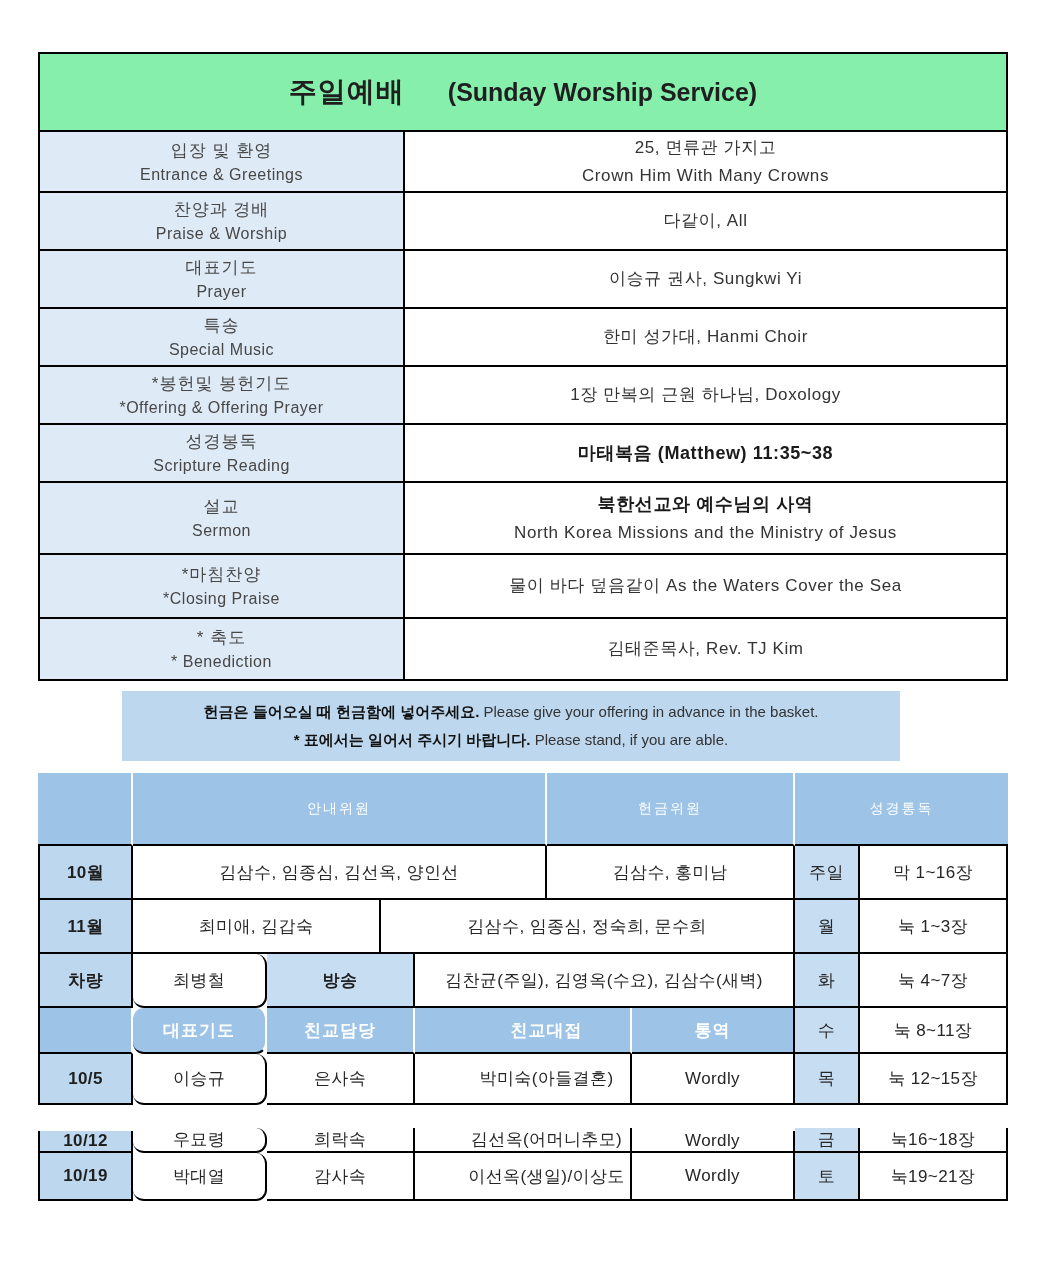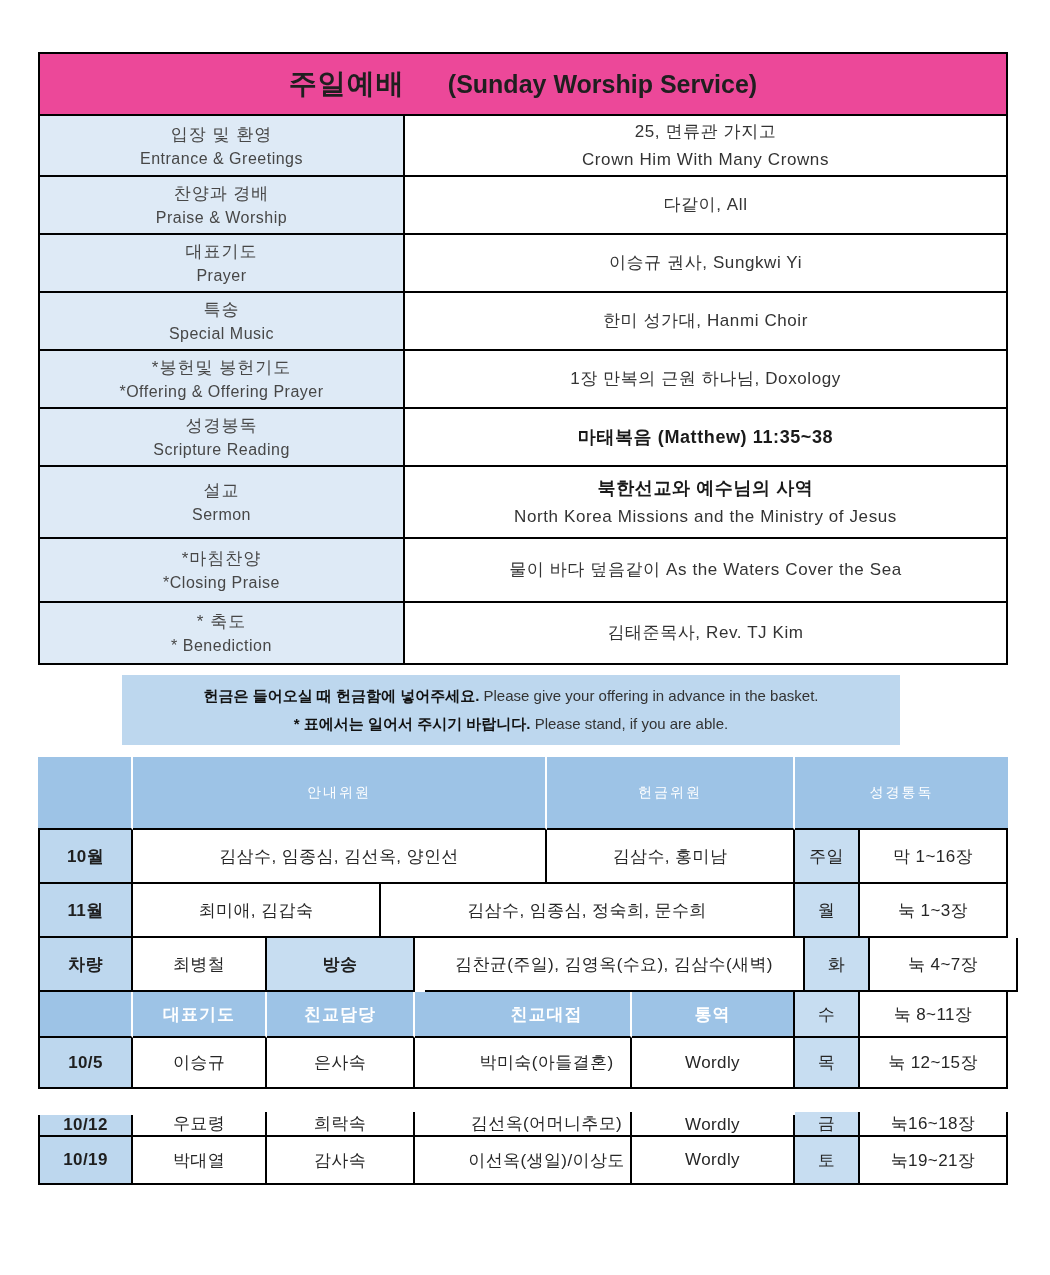--- a/index.html
+++ b/index.html
@@ -9,7 +9,7 @@
 
   
   .wtable{width:970px;border:2px solid #000;box-sizing:border-box;background:#fff;}
-  .wheader{height:60px;background:#ec4899;display:flex;align-items:center;justify-content:center;gap:31px;}
+  .wheader{height:76px;background:#86efac;display:flex;align-items:center;justify-content:center;gap:31px;}
   .wtitle-ko{font-size:28px;font-weight:bold;color:#1f1f1f;letter-spacing:1px;}
   .wtitle-en{font-size:25px;font-weight:bold;color:#1f1f1f;margin-left:12px;}
   .wrow{display:flex;border-top:2px solid #000;box-sizing:border-box;}

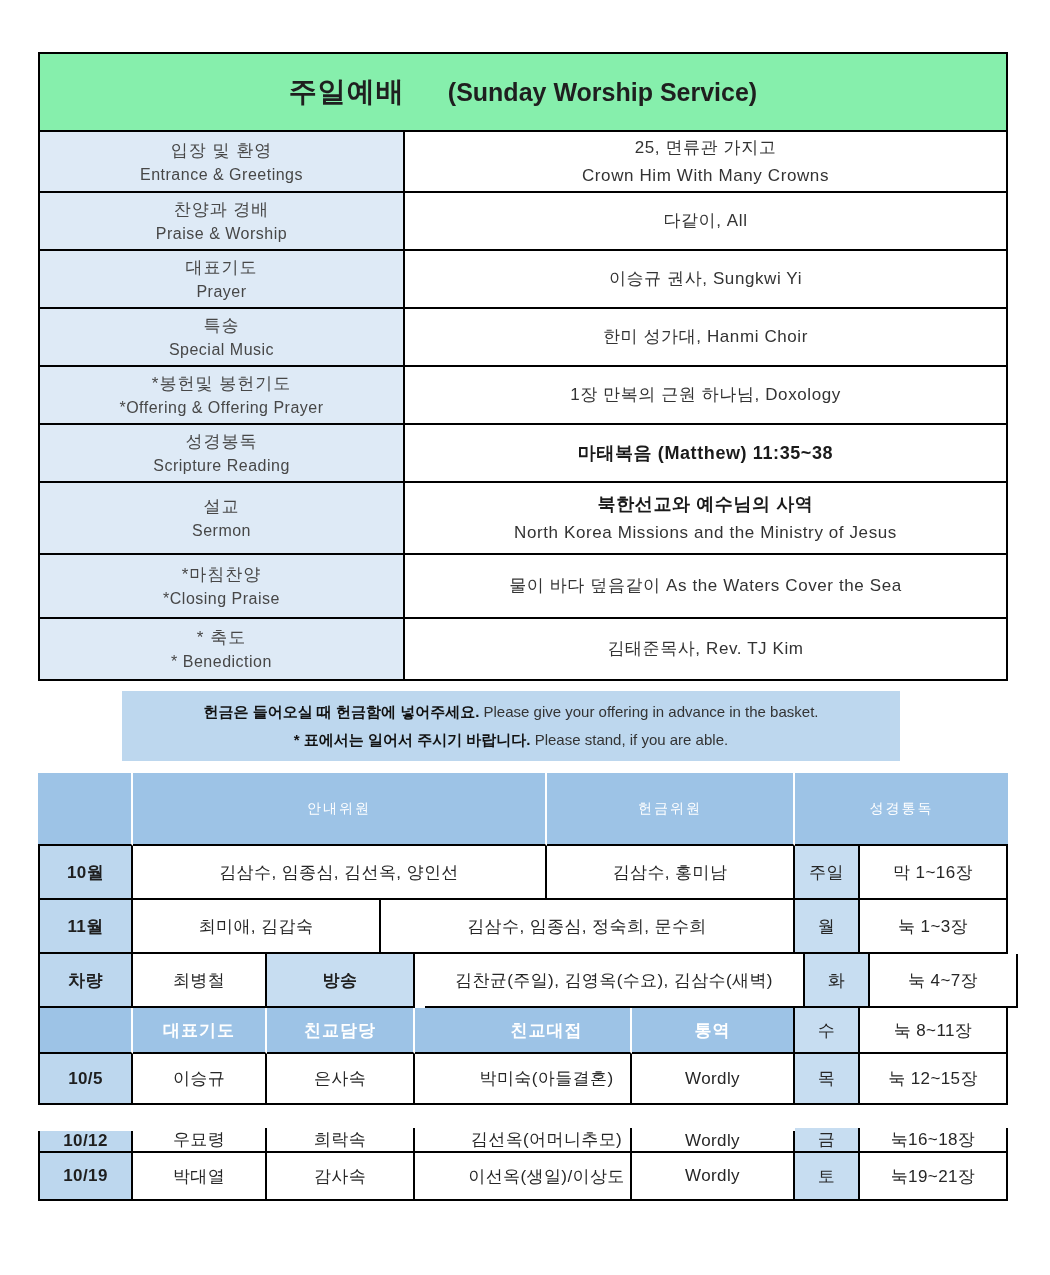--- a/index.html
+++ b/index.html
@@ -50,7 +50,7 @@
   .cF{flex:0 0 65px;}   
   .cG{flex:0 0 148px;}  
   .cFG{flex:0 0 213px;} 
-  .cB2{flex:0 0 134px;} 
+  .cB2{flex:0 0 134px;border-radius:11px;} 
   .cC2{flex:0 0 148px;} 
   .cD2{flex:0 0 217px;padding-left:48px;} 
   .cE2{flex:0 0 163px;} 

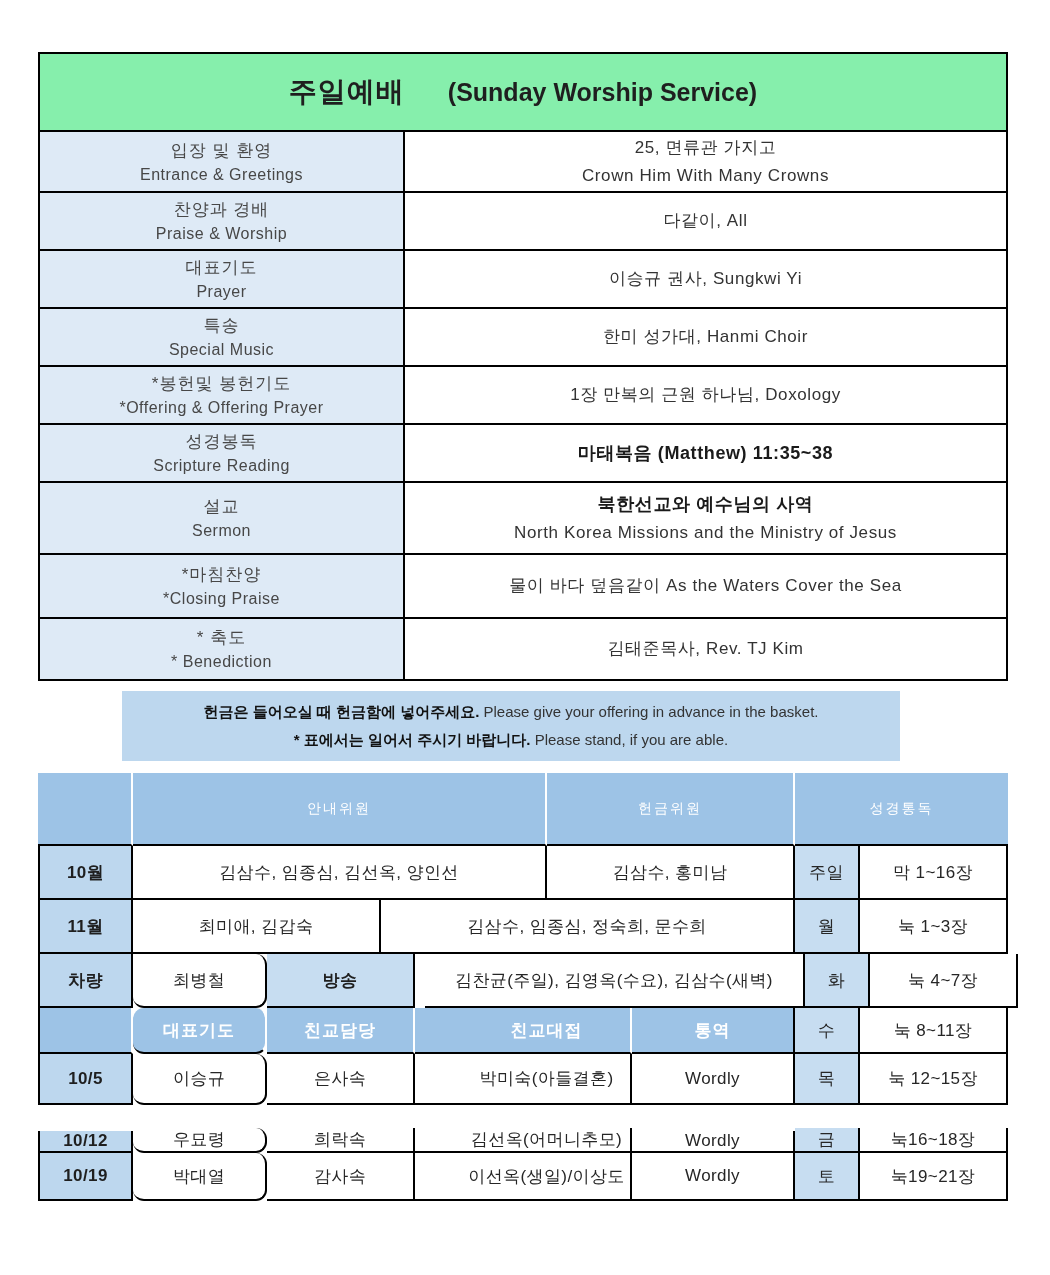--- a/index.html
+++ b/index.html
@@ -54,7 +54,7 @@
   .cC2{flex:0 0 148px;} 
   .cD2{flex:0 0 217px;padding-left:48px;} 
   .cE2{flex:0 0 163px;} 
-  .cDE{flex:0 0 380px;margin-left:10px;} 
+  .cDE{flex:0 0 380px;} 
 
   
   .rh1{height:73px;} .rmon{height:54px;} .rveh{height:54px;}

